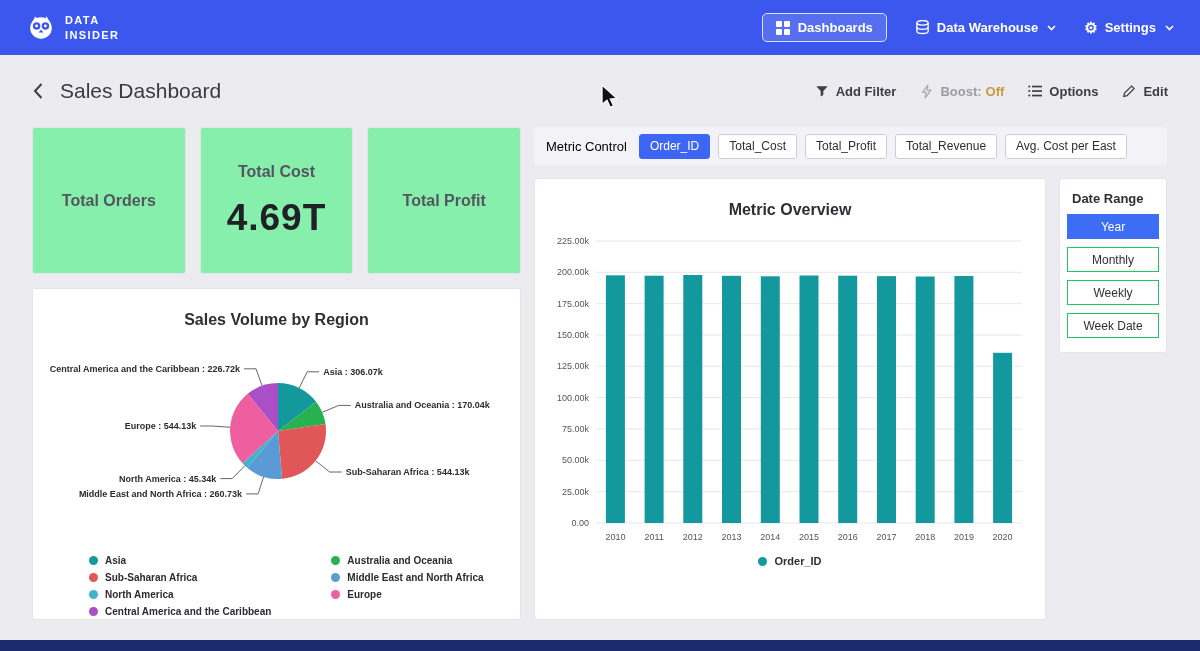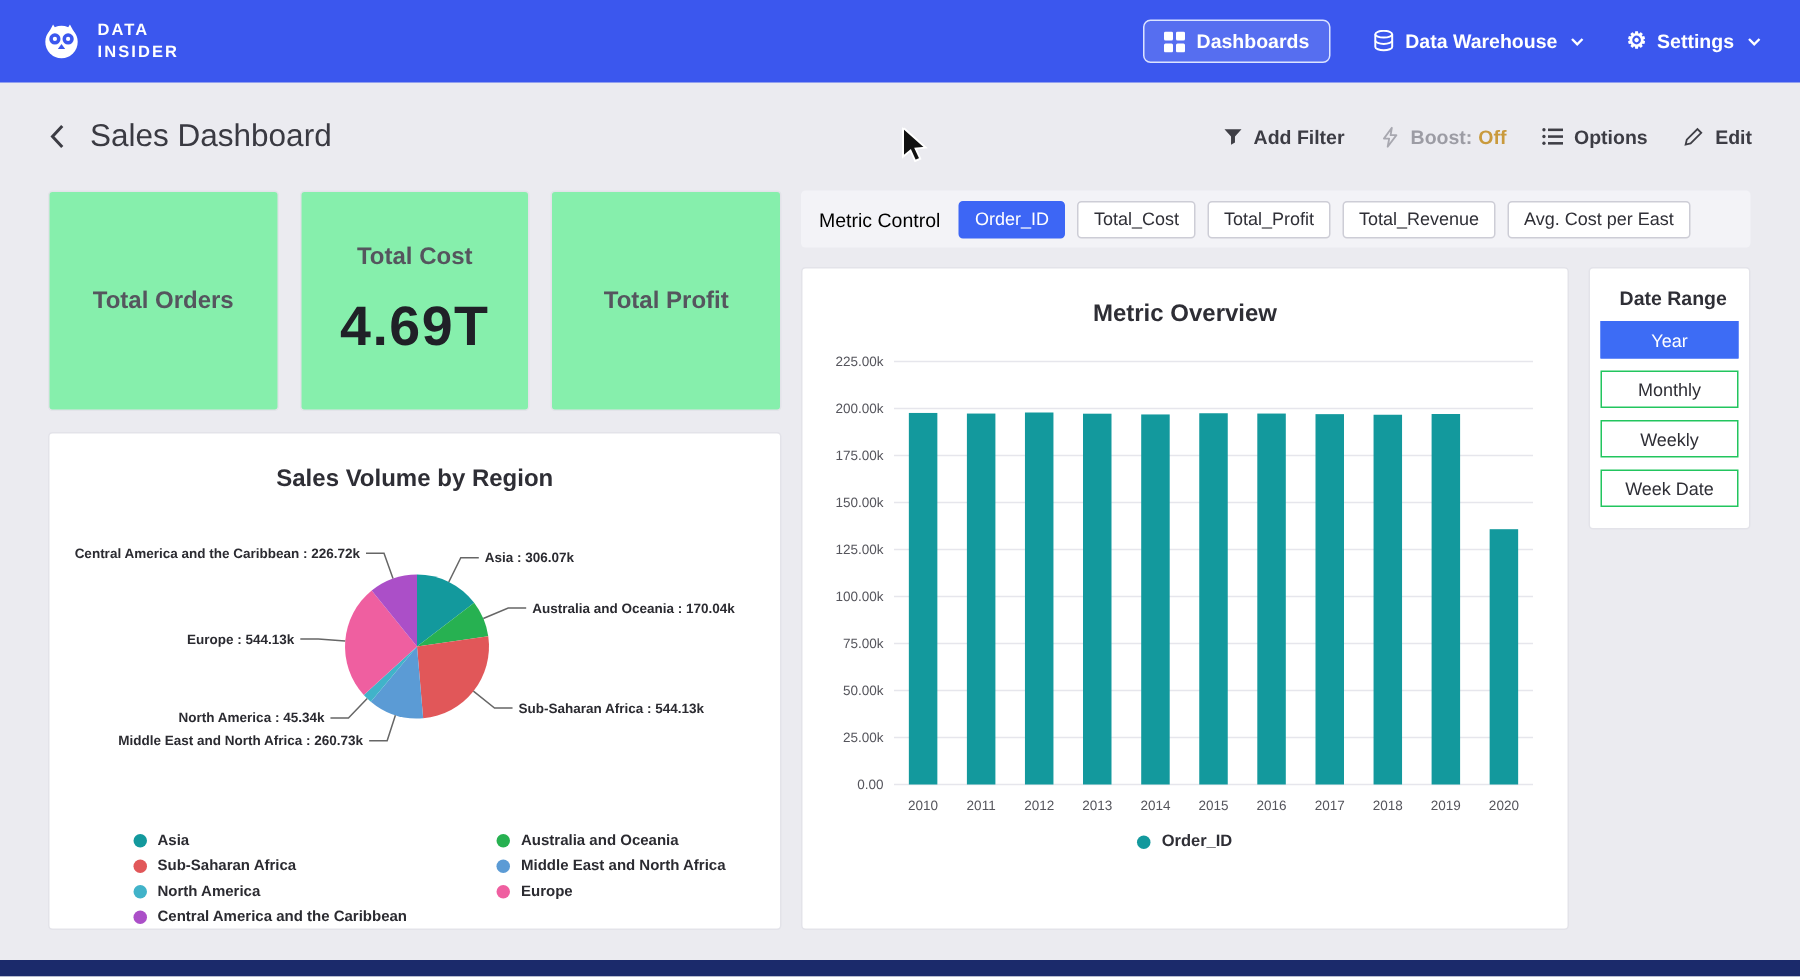--- a/index.html
+++ b/index.html
@@ -59,7 +59,7 @@
 
   
   .date-range-card { grid-column:3; grid-row:2; width:108px; padding:12px 7px 14px; }
-  .dr-title { font-size:13px; font-weight:600; color:#2f2f36; margin-left:5px;text-align:center; }
+  .dr-title { font-size:13px; font-weight:600; color:#2f2f36; margin-left:5px; }
   .dr-btn { display:block; width:92px; height:25px; margin:8px auto 0; font-size:12px; border:1px solid #22c55e; background:#fff; border-radius:0; color:#2f2f36; cursor:pointer; font-family:inherit; }
   .dr-btn.selected { background:#3d6cf5; border-color:#3d6cf5; color:#fff; }
 

